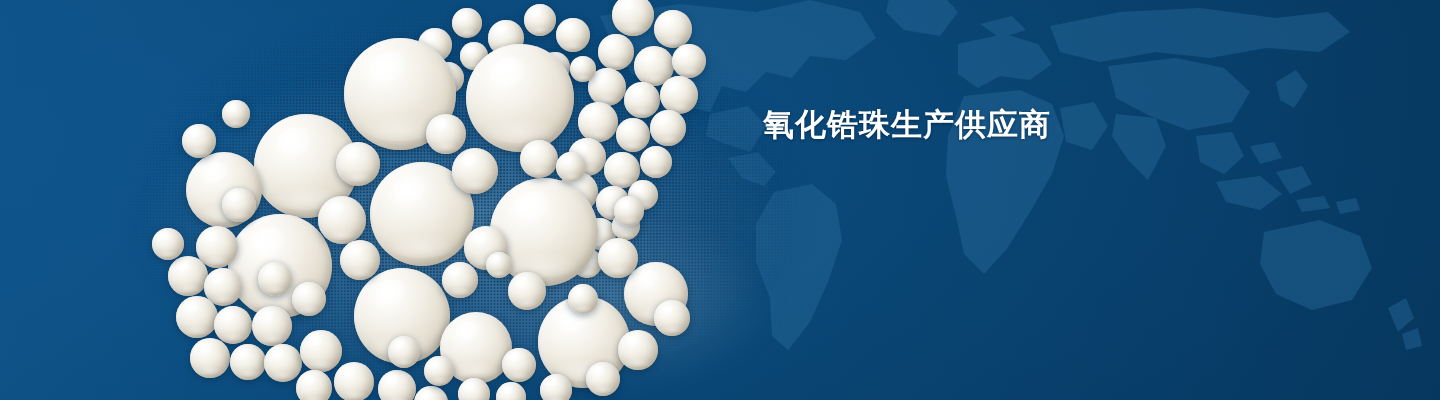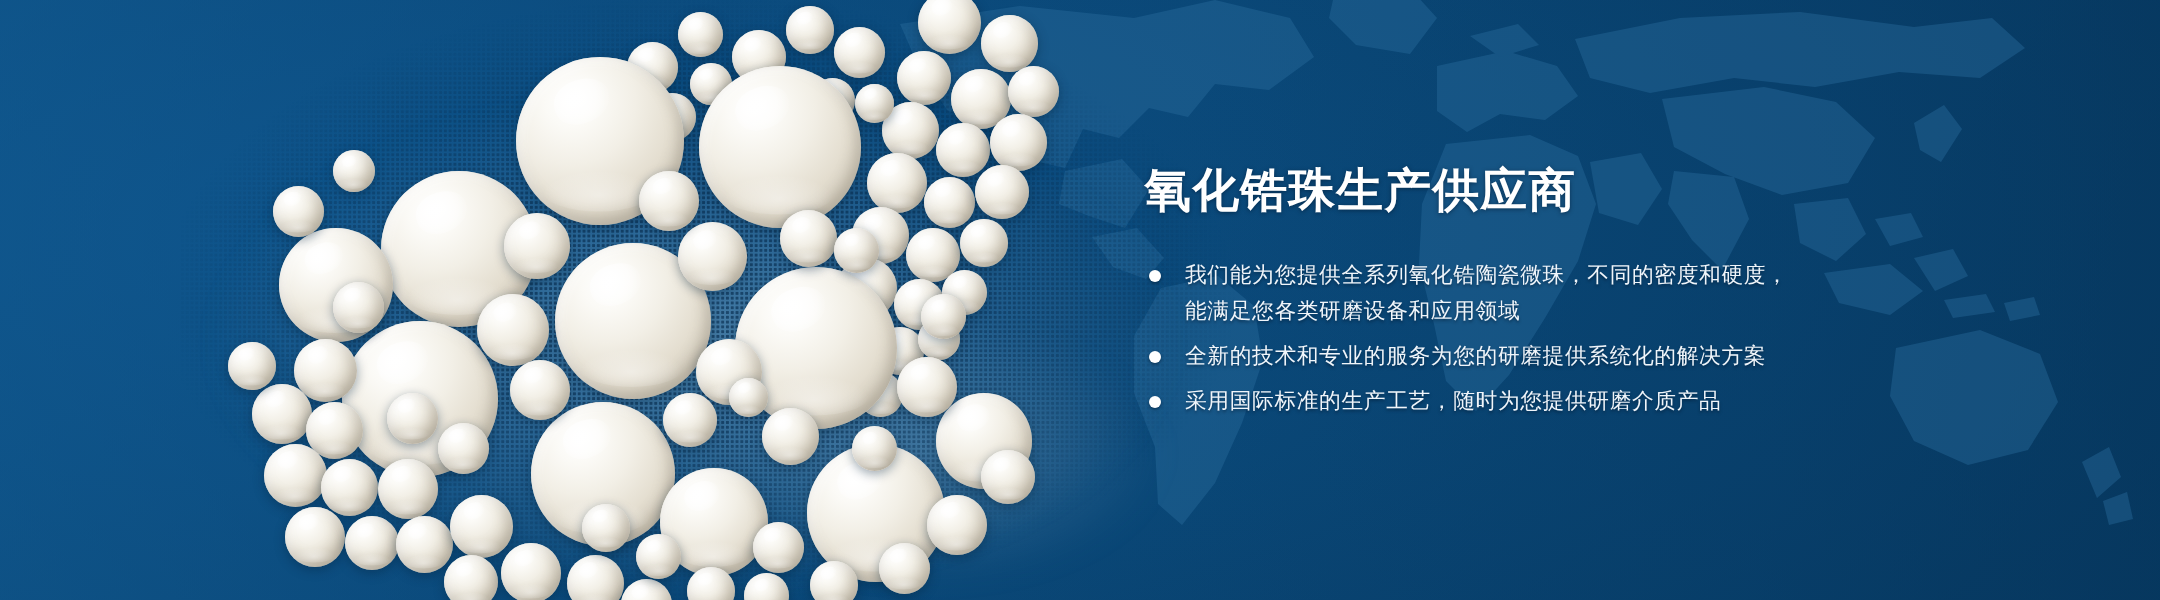--- a/index.html
+++ b/index.html
@@ -9,7 +9,7 @@
     position:relative;
     width:1440px;height:400px;
     overflow:hidden;
-    font-family:Liberation Sans, sans-serif;
+    font-family:Liberation Mono, monospace;
     background:#0a4a7c;
   }
 

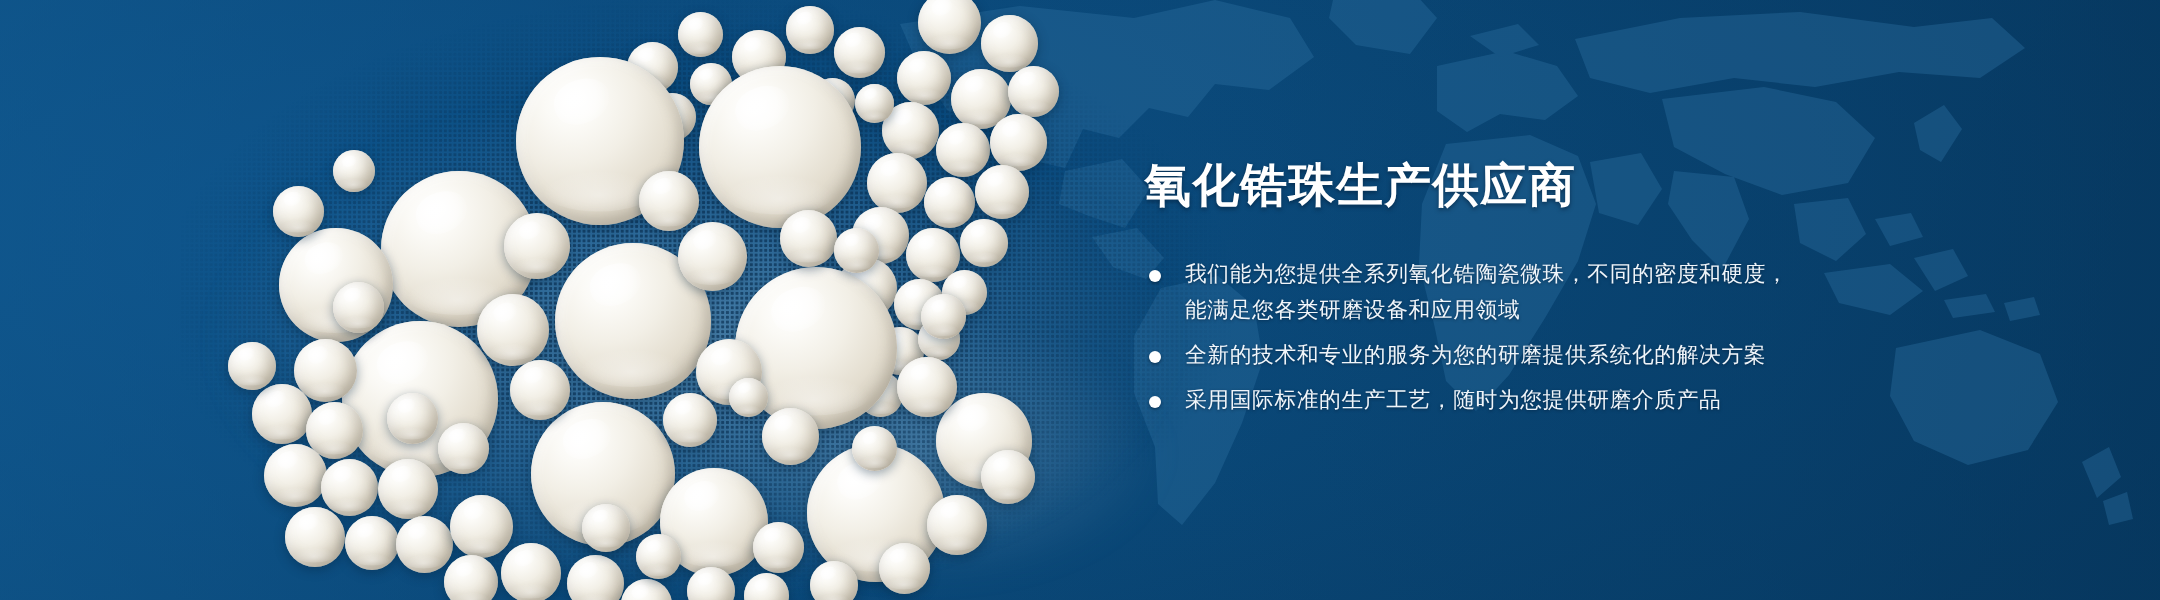--- a/index.html
+++ b/index.html
@@ -287,25 +287,6 @@
 
     <h1 class="headline">氧化锆珠生产供应商</h1>
 
-    <ul class="bullets">
-
-      <li class="bullet">
-        <span class="dot"></span>
-        <span class="ln">我们能为您提供全系列氧化锆陶瓷微珠，不同的密度和硬度，</span>
-        <span class="ln2">能满足您各类研磨设备和应用领域</span>
-      </li>
-
-      <li class="bullet">
-        <span class="dot"></span>
-        <span class="ln">全新的技术和专业的服务为您的研磨提供系统化的解决方案</span>
-      </li>
-
-      <li class="bullet">
-        <span class="dot"></span>
-        <span class="ln">采用国际标准的生产工艺，随时为您提供研磨介质产品</span>
-      </li>
-
-    </ul>
   </div>
 
 </div>

